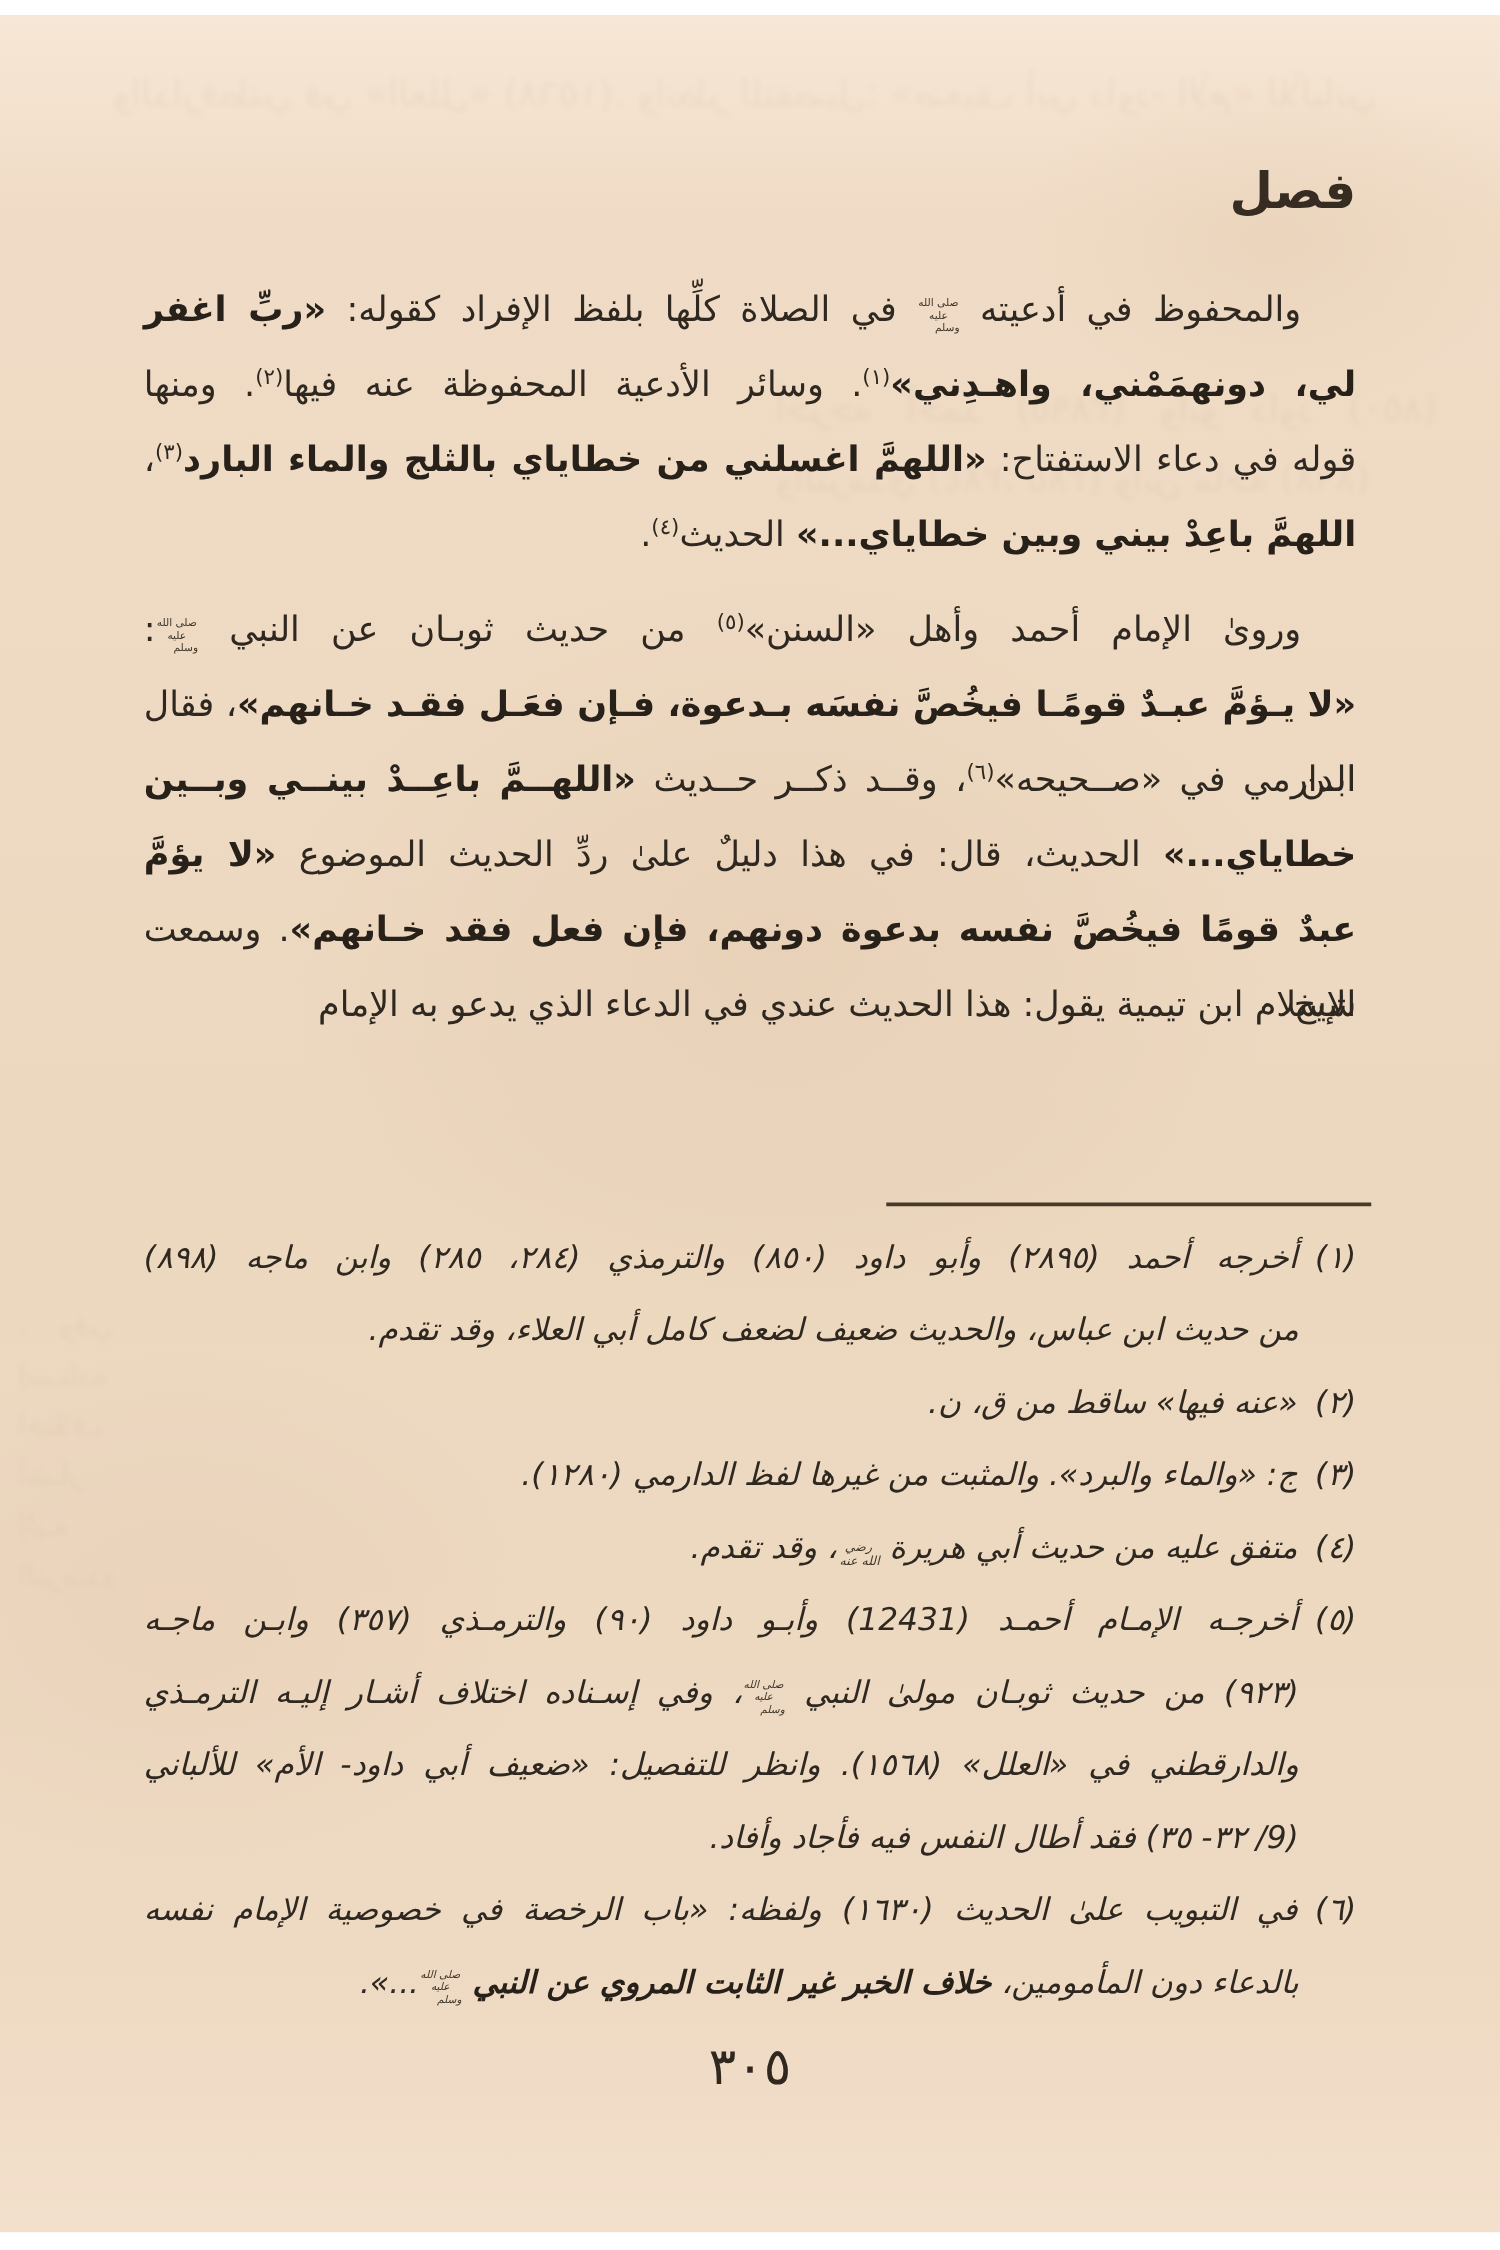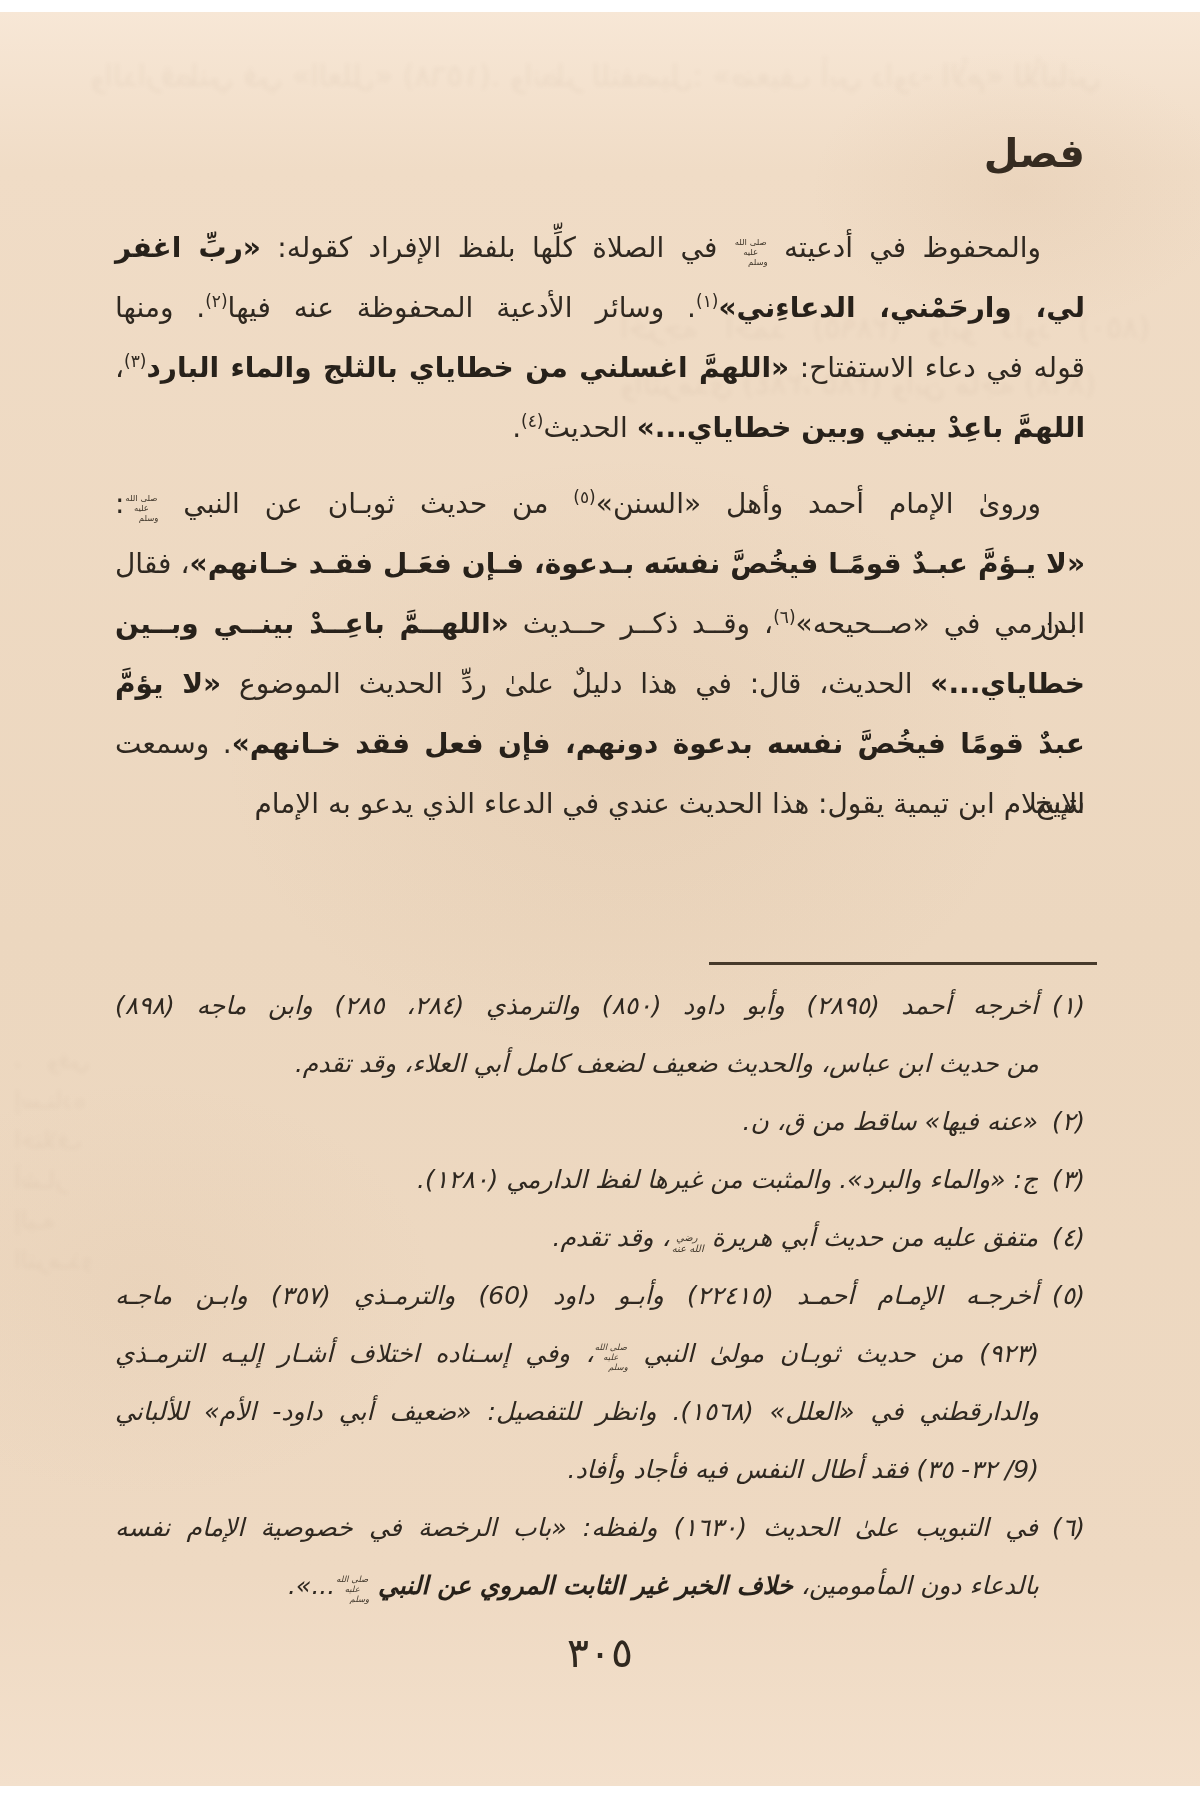--- a/index.html
+++ b/index.html
@@ -75,7 +75,7 @@
     <div class="body">
       <div class="line jl ind"><span>والمحفوظ في أدعيته </span><span class="saw">صلى الله عليه وسلم</span><span> في الصلاة كلِّها بلفظ الإفراد كقوله: </span><span class="b">«ربِّ اغفر</span></div>
 
-      <div class="line jl"><span class="b">لي، وارحَمْني، الدعاءِني»</span><span class="sup">(١)</span><span>. وسائر الأدعية المحفوظة عنه فيها</span><span class="sup">(٢)</span><span>. ومنها</span></div>
+      <div class="line jl"><span class="b">لي، دونهمَمْني، واهـدِني»</span><span class="sup">(١)</span><span>. وسائر الأدعية المحفوظة عنه فيها</span><span class="sup">(٢)</span><span>. ومنها</span></div>
 
       <div class="line jl"><span>قوله في دعاء الاستفتاح: </span><span class="b">«اللهمَّ اغسلني من خطاياي بالثلج والماء البارد</span><span class="sup">(٣)</span><span>،</span></div>
 

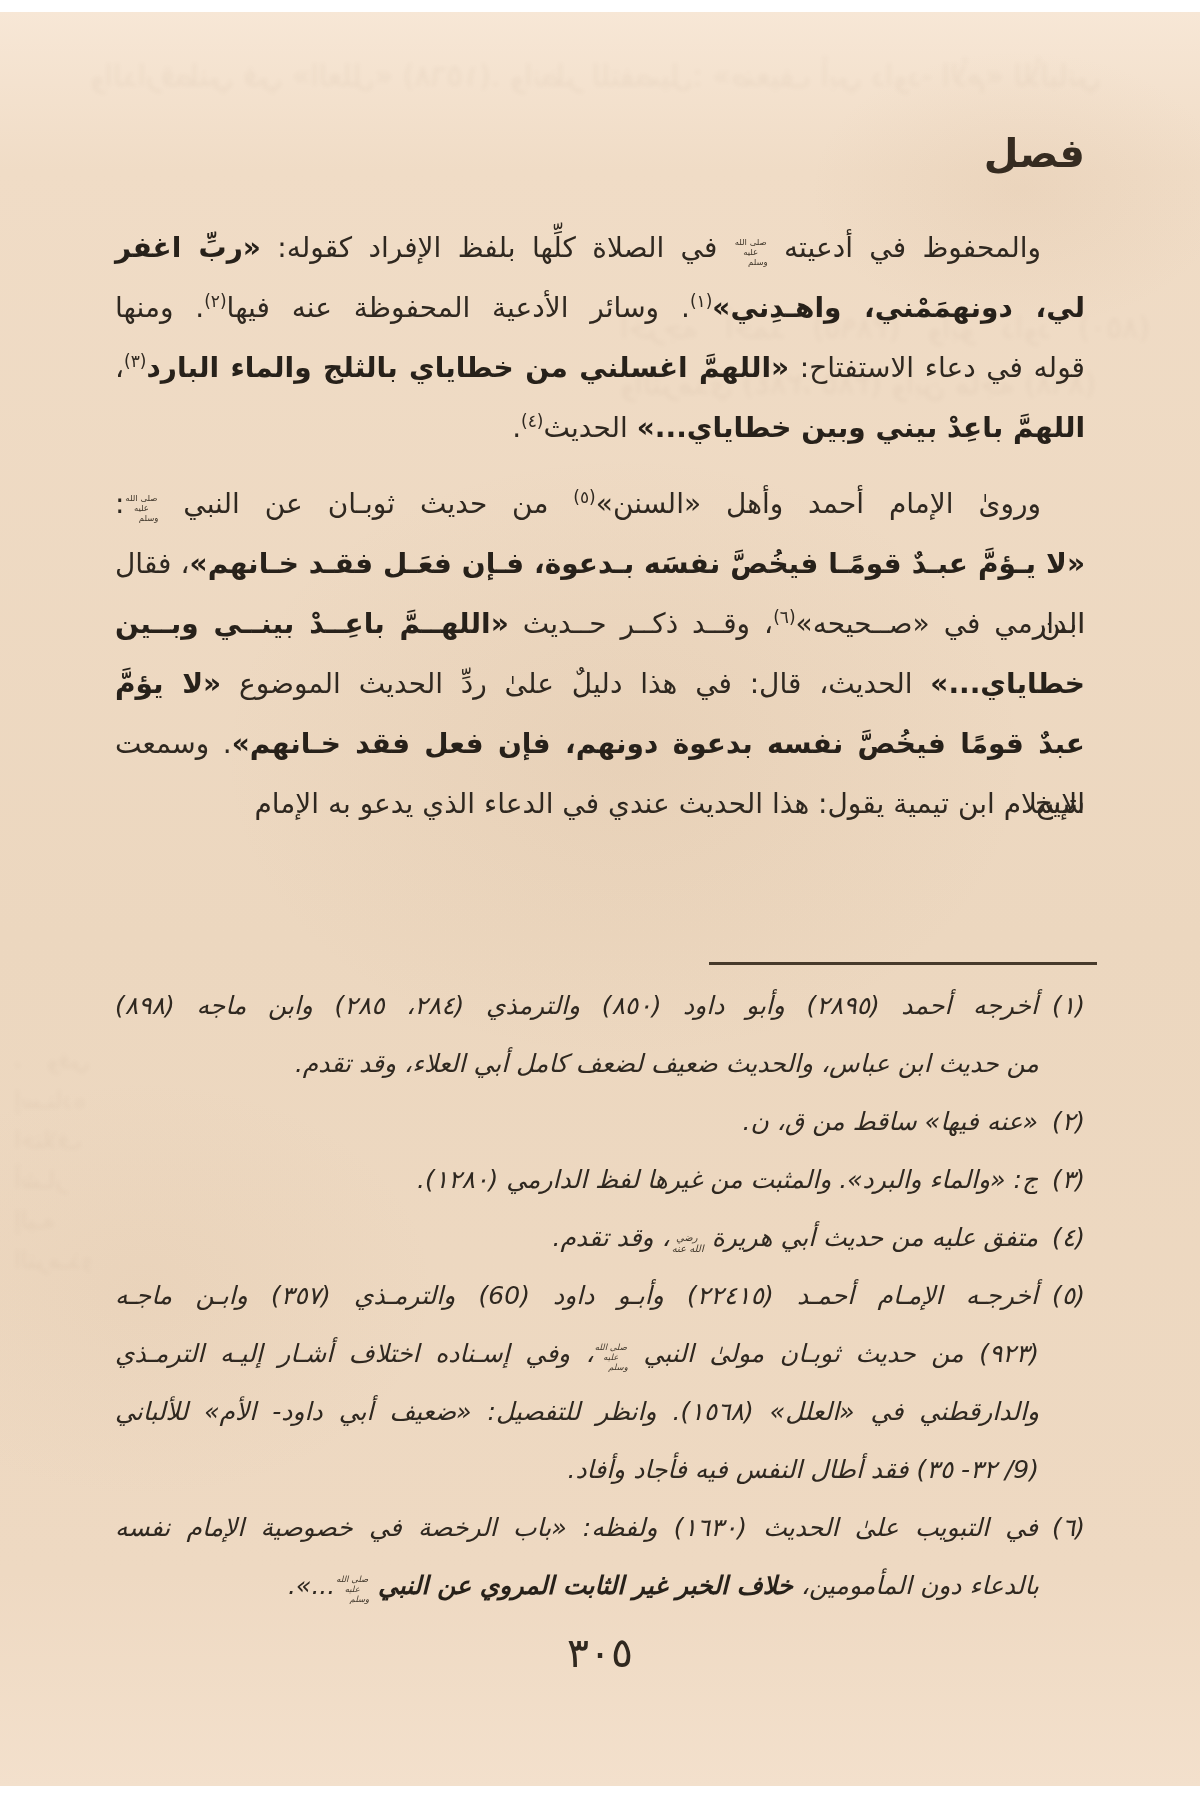--- a/index.html
+++ b/index.html
@@ -116,7 +116,7 @@
       </div>
 
       <div class="fn">
-        <div class="fl"><span class="fnum">(٥)</span><span>أخرجـه الإمـام أحمـد (٢٢٤١٥) وأبـو داود (60) والترمـذي (٣٥٧) وابـن ماجـه</span></div>
+        <div class="fl"><span class="fnum">(٥)</span><span>أخرجـه الإمـام أحمـد (12431) وأبـو داود (٩٠) والترمـذي (٣٥٧) وابـن ماجـه</span></div>
         <div class="fl fcont"><span>(٩٢٣) من حديث ثوبـان مولىٰ النبي </span><span class="saw">صلى الله عليه وسلم</span><span>، وفي إسـناده اختلاف أشـار إليـه الترمـذي</span></div>
         <div class="fl fcont"><span>والدارقطني في «العلل» (١٥٦٨). وانظر للتفصيل: «ضعيف أبي داود- الأم» للألباني</span></div>
         <div class="fl fe fcont"><span>(9/ ٣٢- ٣٥) فقد أطال النفس فيه فأجاد وأفاد.</span></div>

